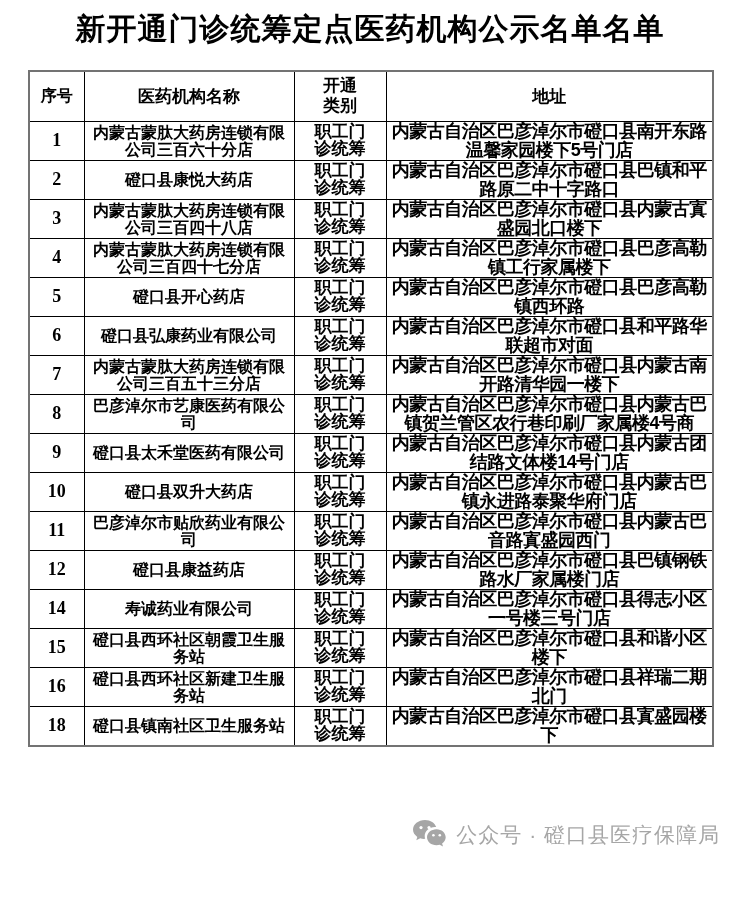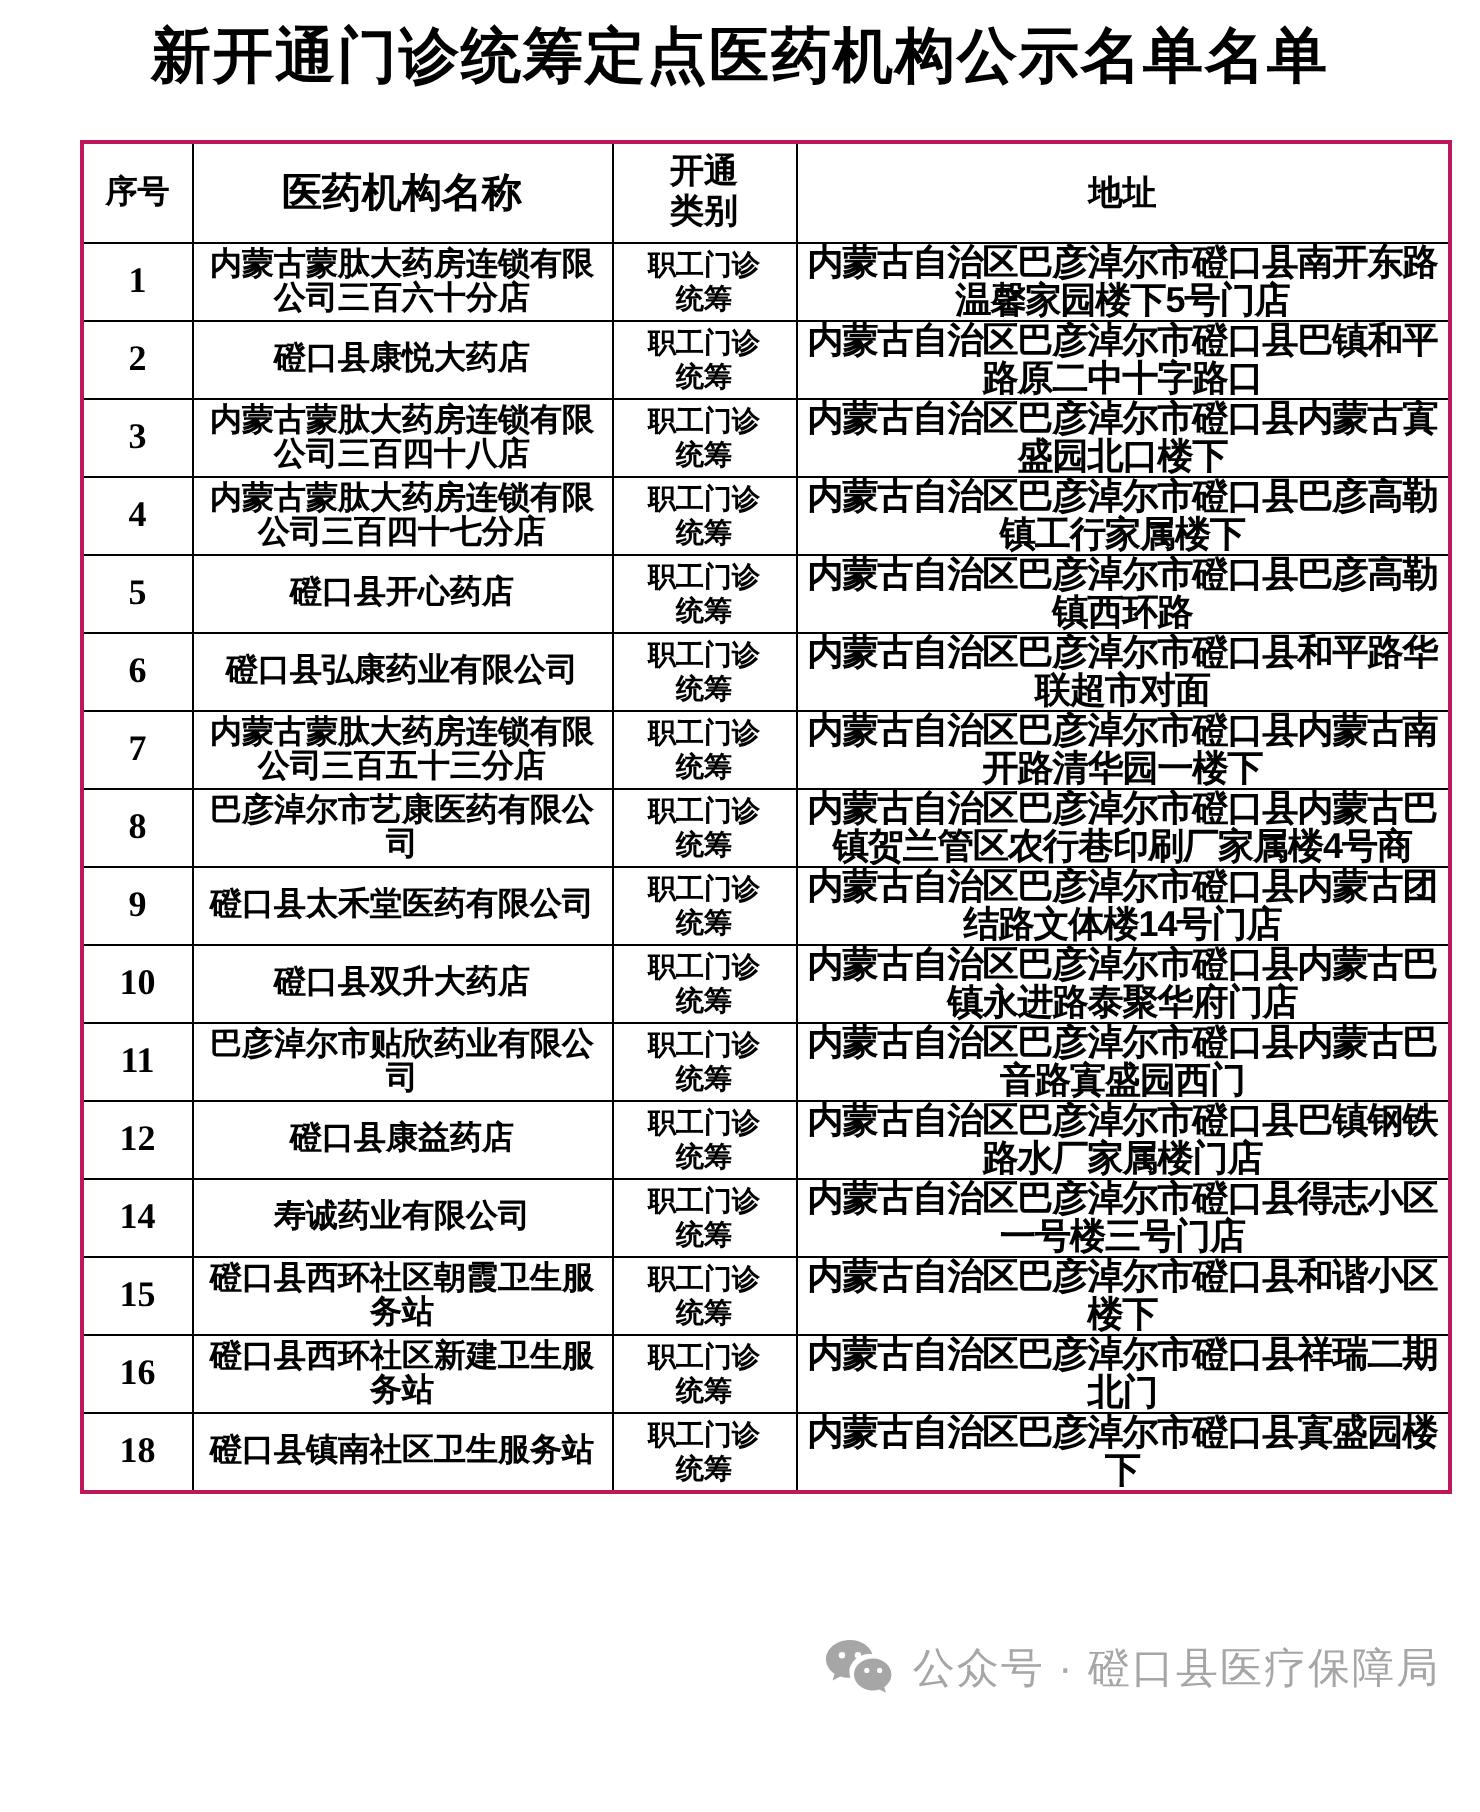--- a/index.html
+++ b/index.html
@@ -14,9 +14,9 @@
     letter-spacing:1px;line-height:34px;color:#000;
   }
   table.notice-table{
-    position:absolute;left:40px;top:70px;
+    position:absolute;left:28px;top:70px;
     width:684px;border-collapse:collapse;table-layout:fixed;
-    border:2px solid #be185d;
+    border:2px solid #737373;
   }
   .notice-table th,.notice-table td{
     border:1px solid #000;

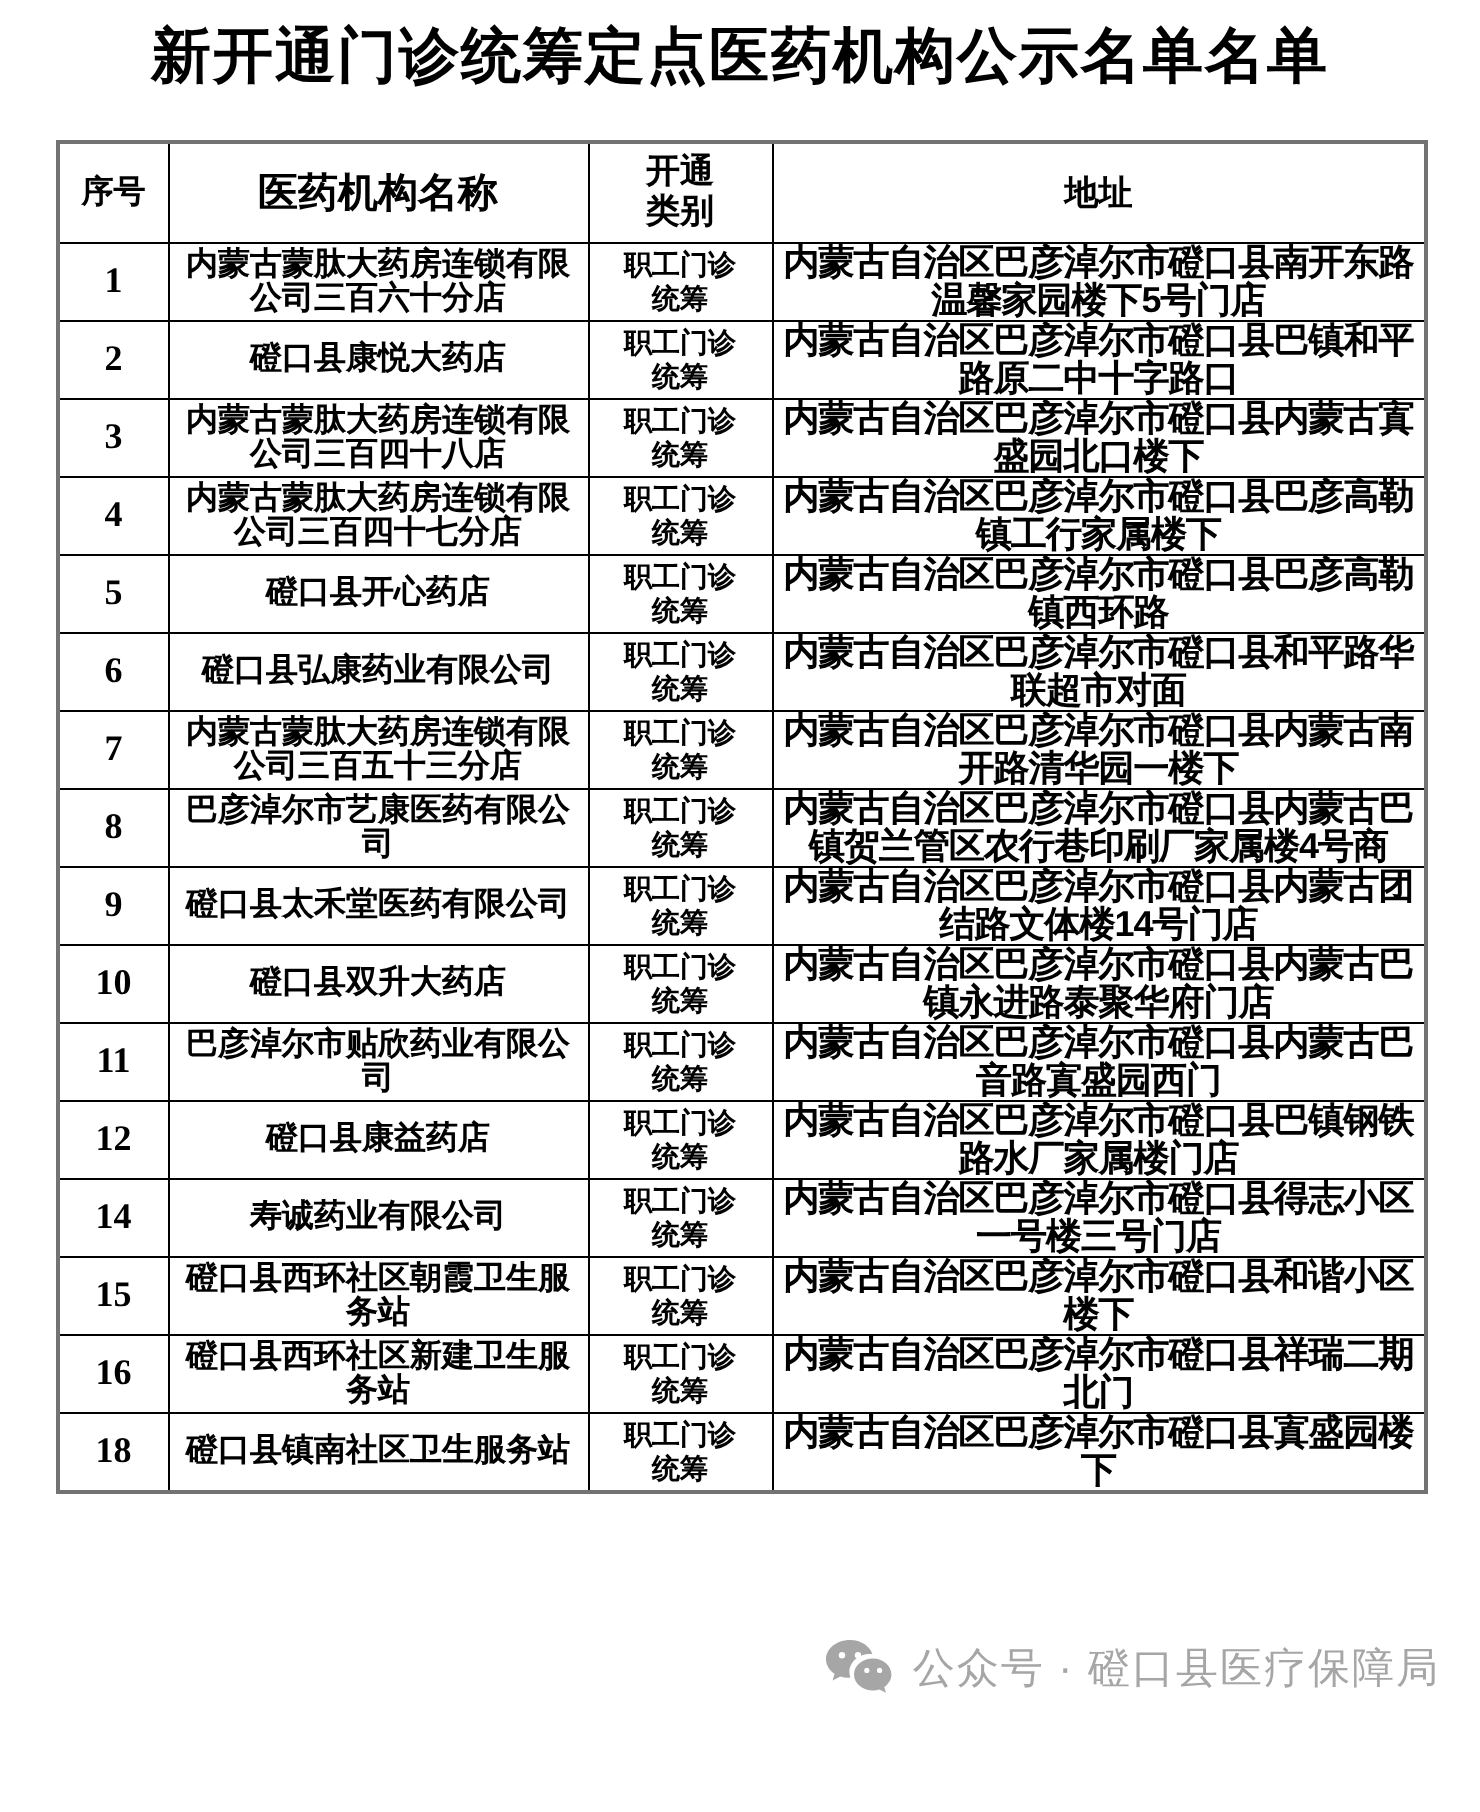--- a/index.html
+++ b/index.html
@@ -31,7 +31,7 @@
   col.col-cat{width:92px;}
   col.col-addr{width:327px;}
   th.h-no{font-size:16px;}
-  th.h-name{font-size:20px;}
+  th.h-name{font-size:17px;}
   th.h-cat{font-size:17px;padding:0;}
   th.h-cat .hdr-cat-inner{width:38px;margin:0 auto;line-height:20px;}
   th.h-addr{font-size:17px;}

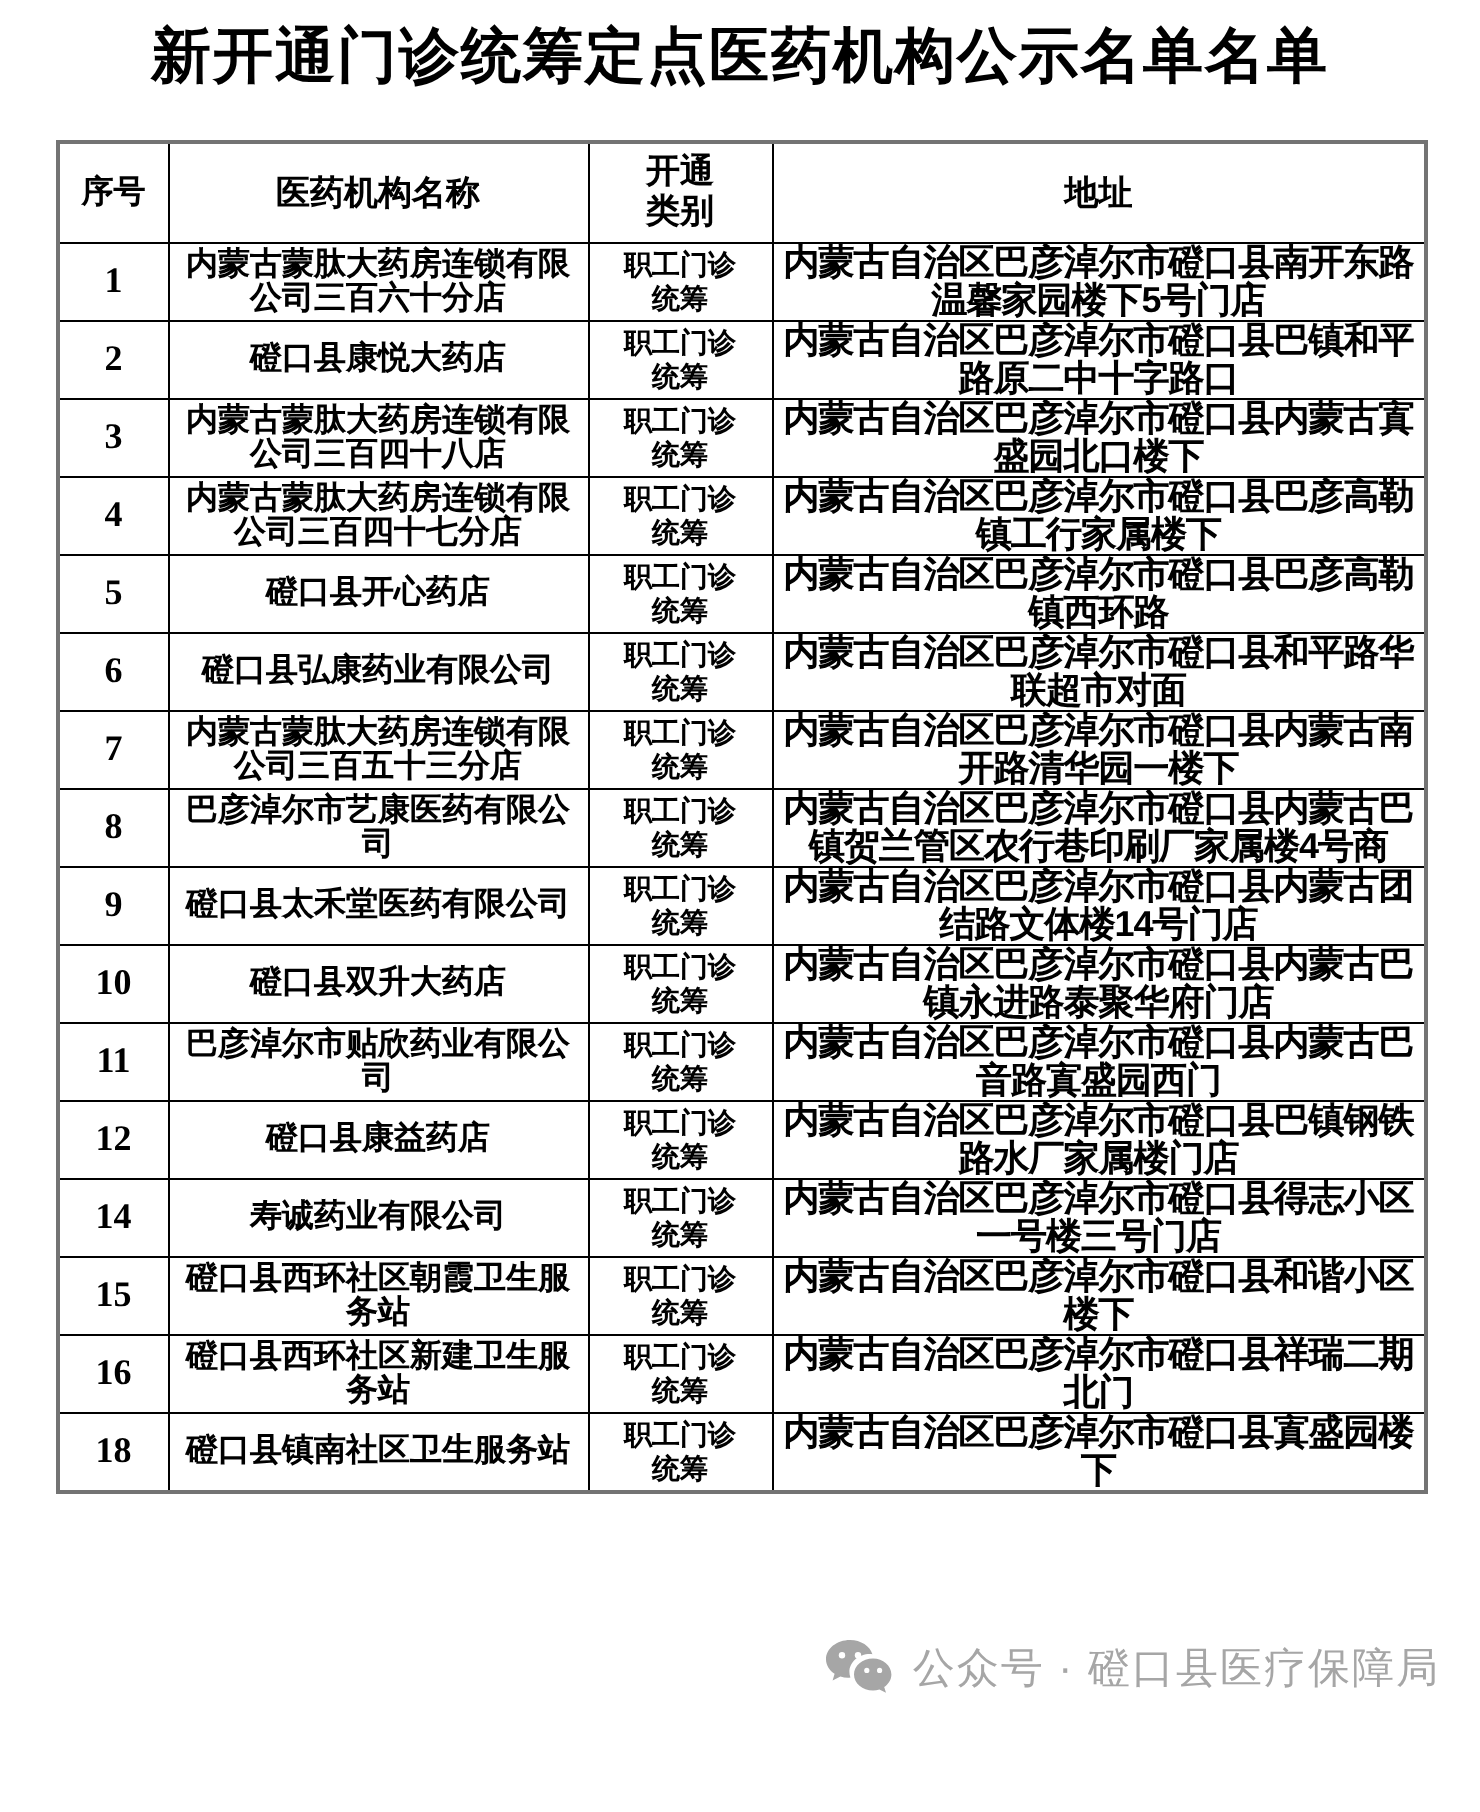--- a/index.html
+++ b/index.html
@@ -40,7 +40,7 @@
     font-size:18px;
   }
   td.c-name{font-size:16px;line-height:17px;padding:0 4px;}
-  td.c-cat{font-size:14px;line-height:17px;padding:0 13px;}
+  td.c-cat{font-size:17px;line-height:17px;padding:0 13px;font-family:Liberation Mono, monospace;}
   td.c-addr{font-size:18px;line-height:19px;padding:0 1px;letter-spacing:-0.5px;margin-top:22px;}
   .footer-watermark{
     position:absolute;right:20px;top:818px;height:34px;

